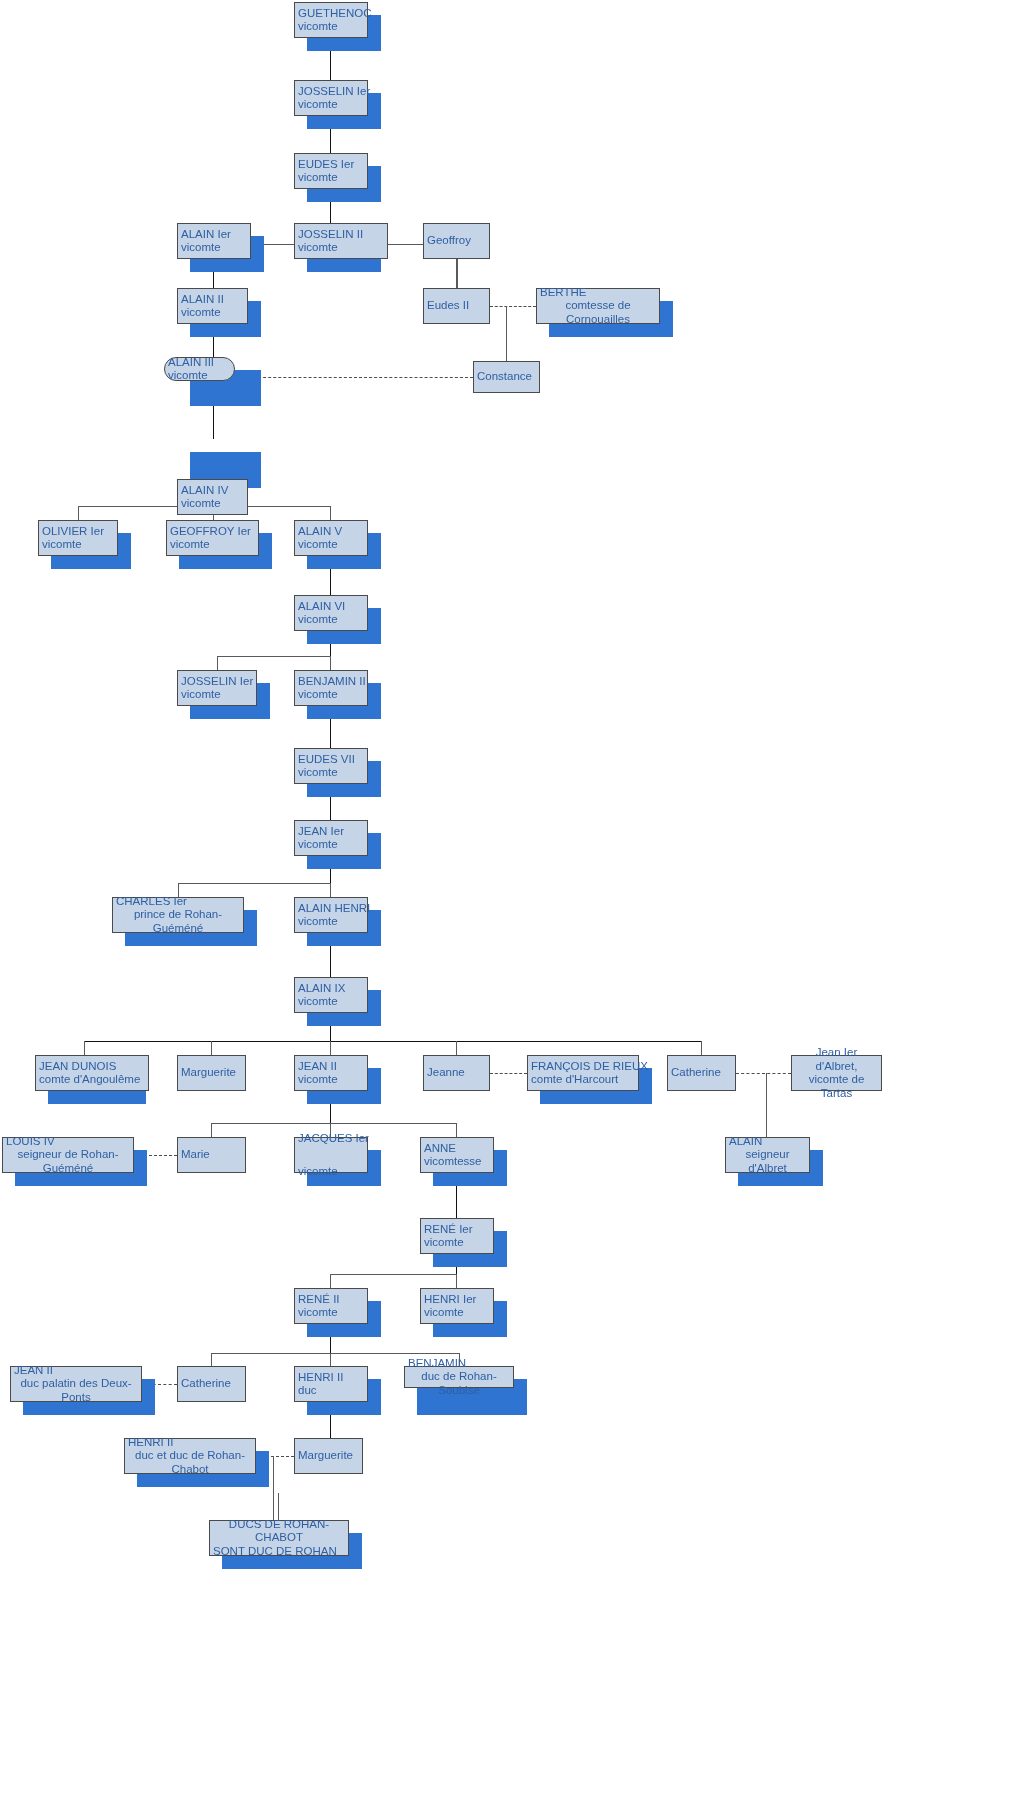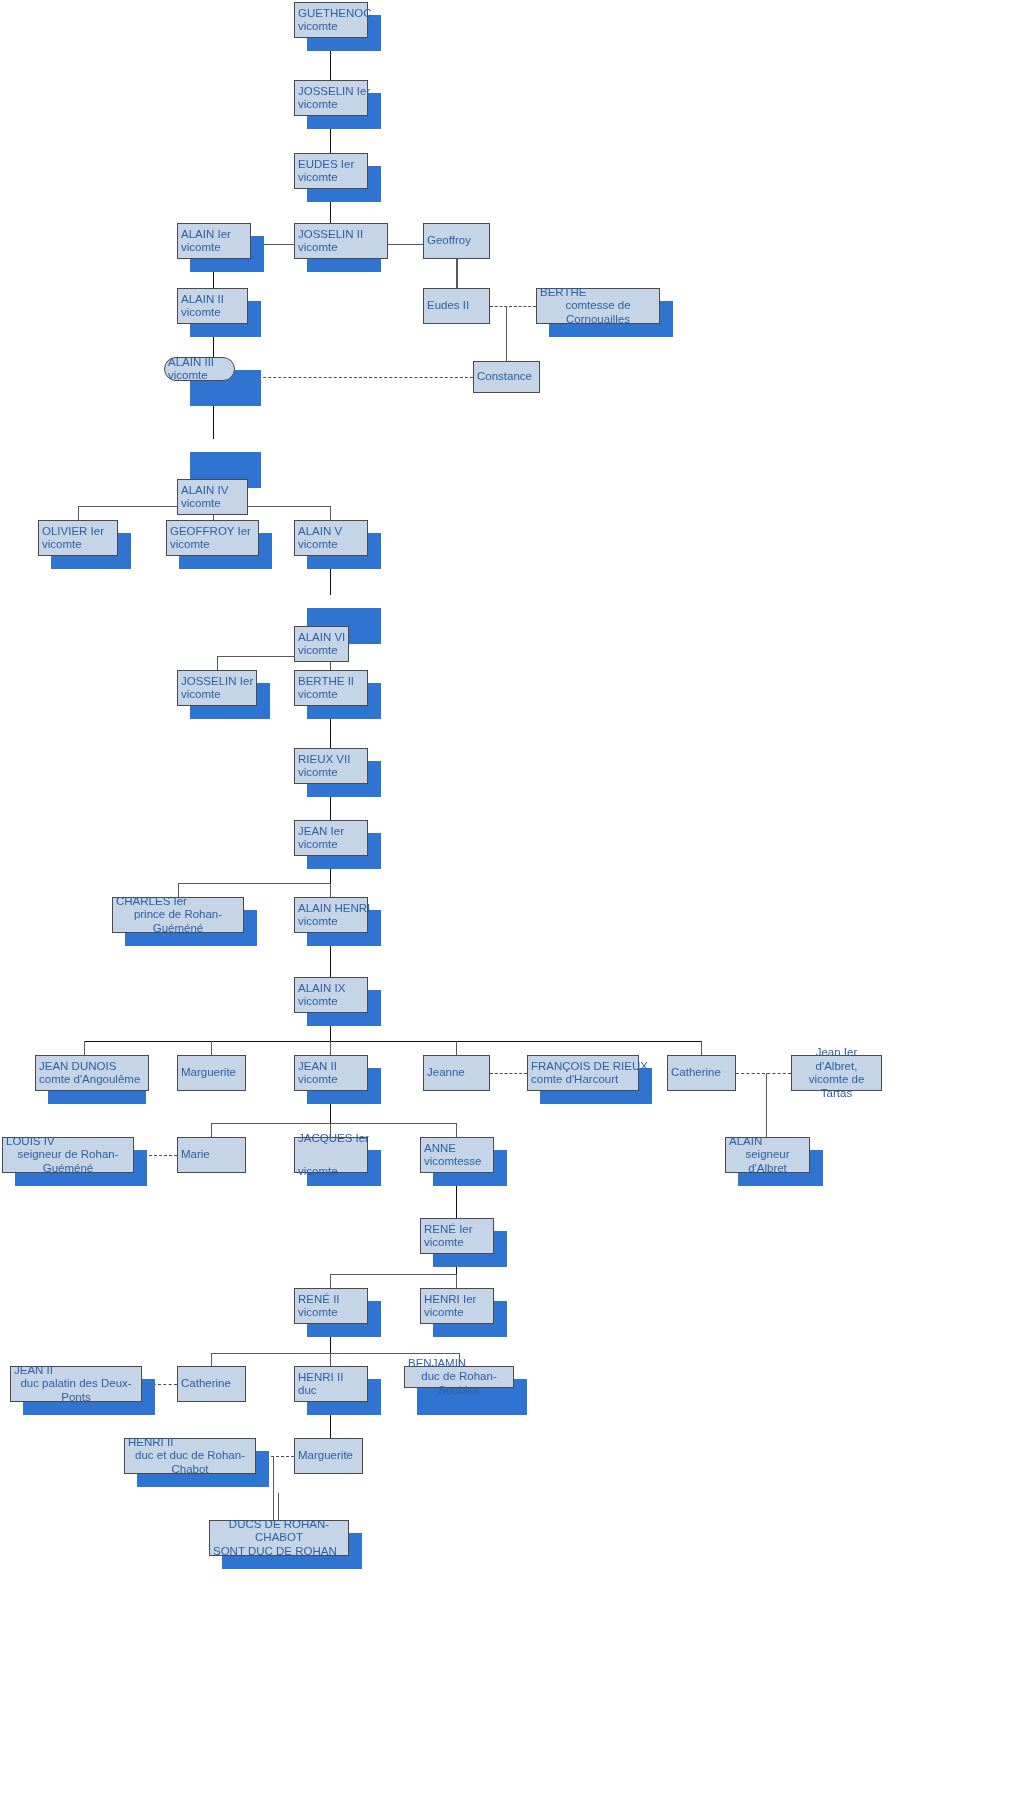--- a/index.html
+++ b/index.html
@@ -244,7 +244,7 @@
         <div class="l1">ALAIN V</div>
         <div class="l2">vicomte</div>
       </div>
-      <div class="node" style="left: 294px; top: 595px; width: 55px; height: 36px; margin-top: 31px;">
+      <div class="node" style="left: 294px; top: 595px; width: 74px; height: 36px;">
         <div class="l1">ALAIN VI</div>
         <div class="l2">vicomte</div>
       </div>

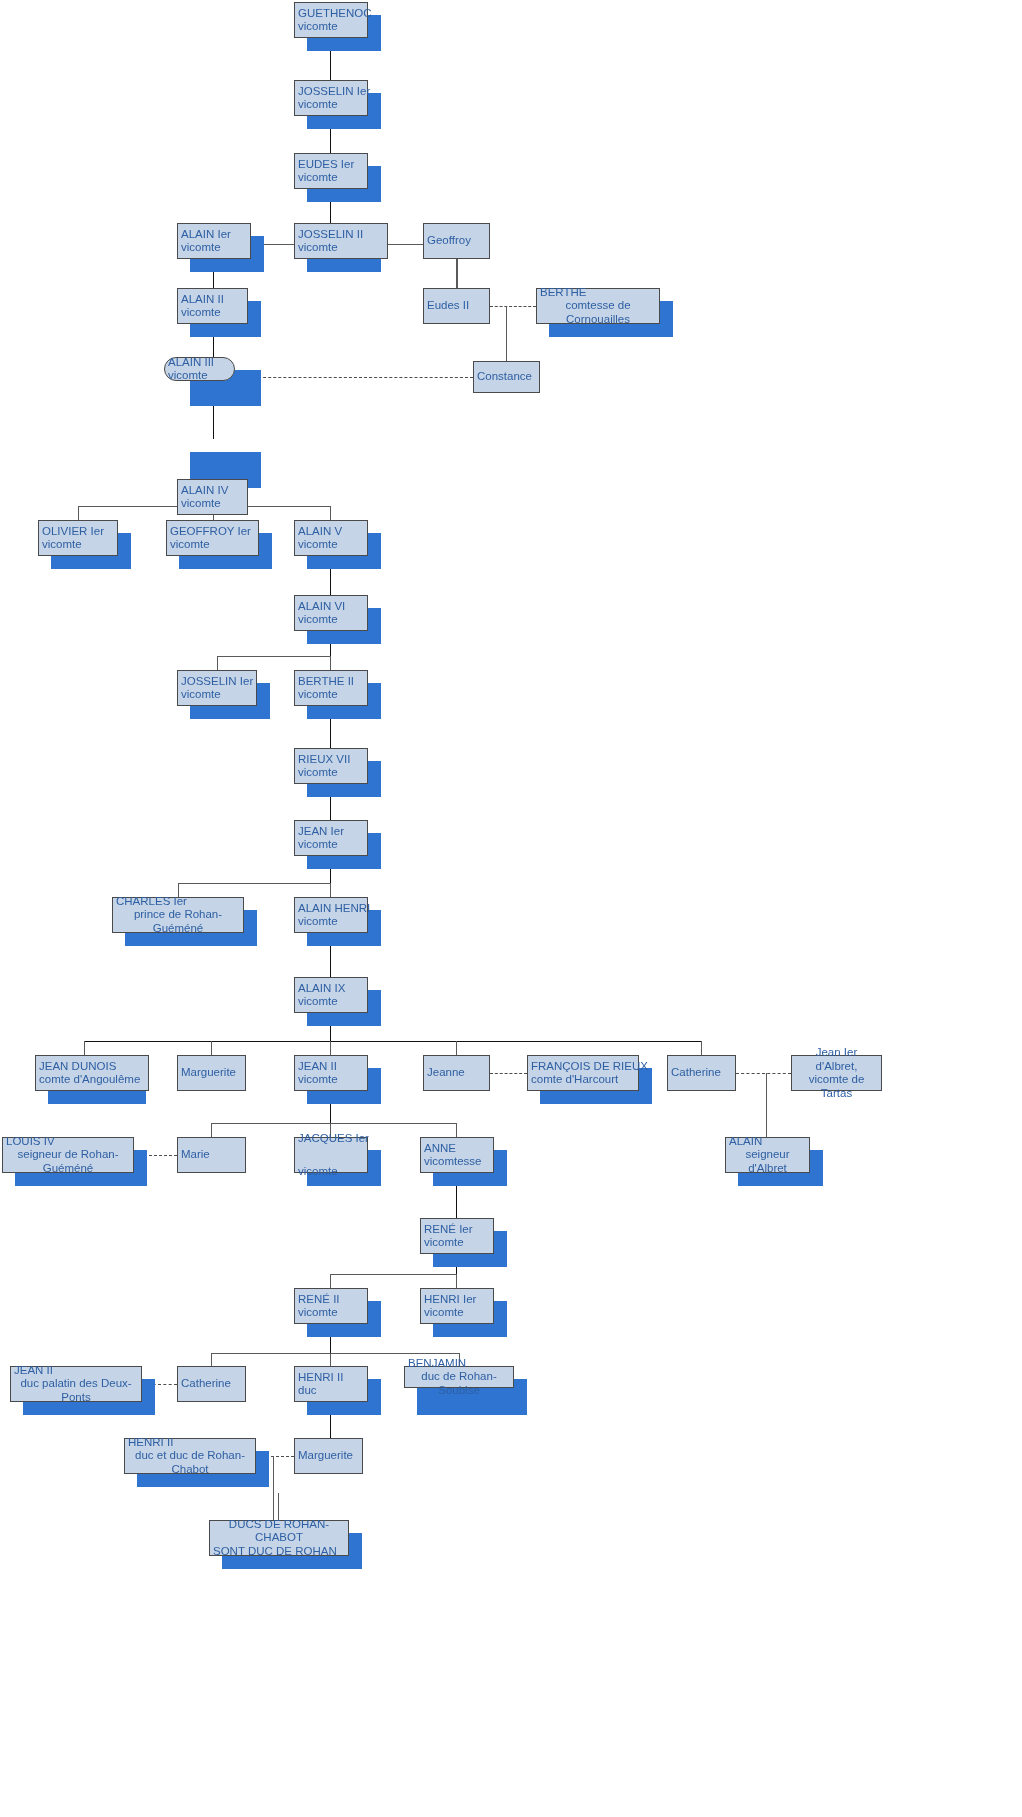--- a/index.html
+++ b/index.html
@@ -253,7 +253,7 @@
         <div class="l2">vicomte</div>
       </div>
       <div class="node" style="left: 294px; top: 670px; width: 74px; height: 36px;">
-        <div class="l1">BERTHE II</div>
+        <div class="l1">BENJAMIN II</div>
         <div class="l2">vicomte</div>
       </div>
       <div class="node" style="left: 294px; top: 748px; width: 74px; height: 36px;">

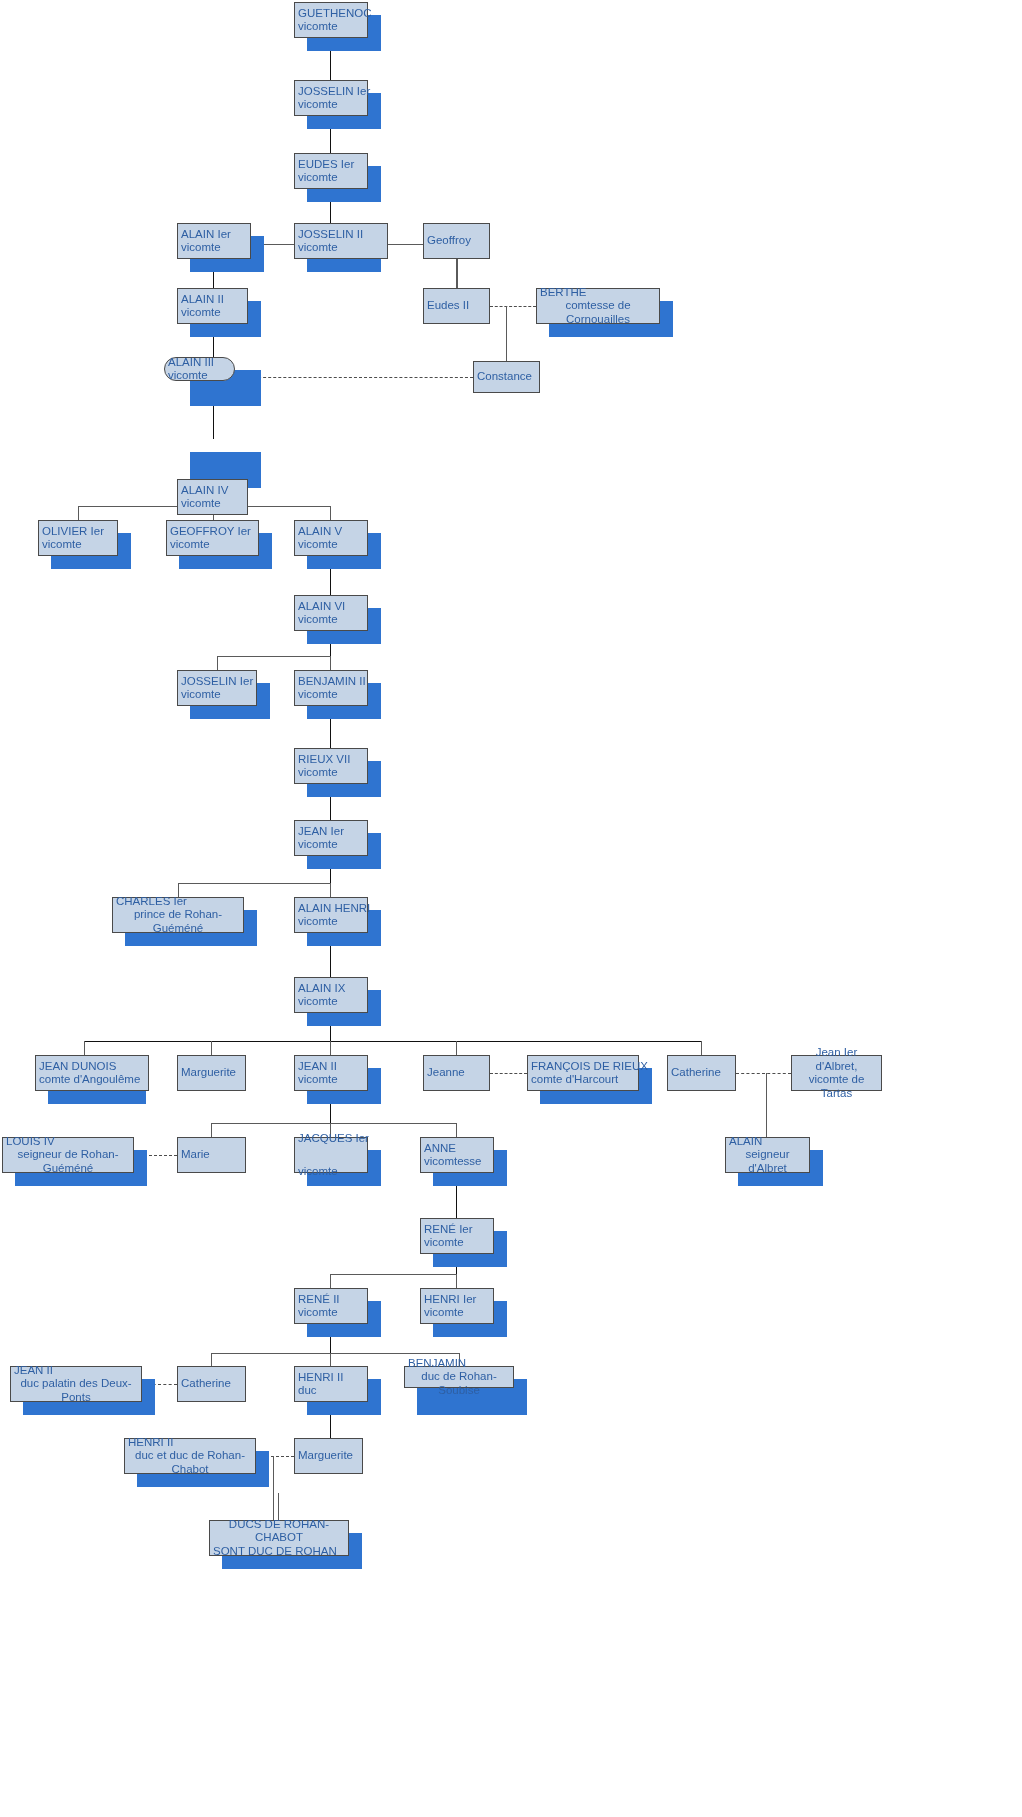--- a/index.html
+++ b/index.html
@@ -257,7 +257,7 @@
         <div class="l2">vicomte</div>
       </div>
       <div class="node" style="left: 294px; top: 748px; width: 74px; height: 36px;">
-        <div class="l1">RIEUX VII</div>
+        <div class="l1">EUDES VII</div>
         <div class="l2">vicomte</div>
       </div>
       <div class="node" style="left: 294px; top: 820px; width: 74px; height: 36px;">

